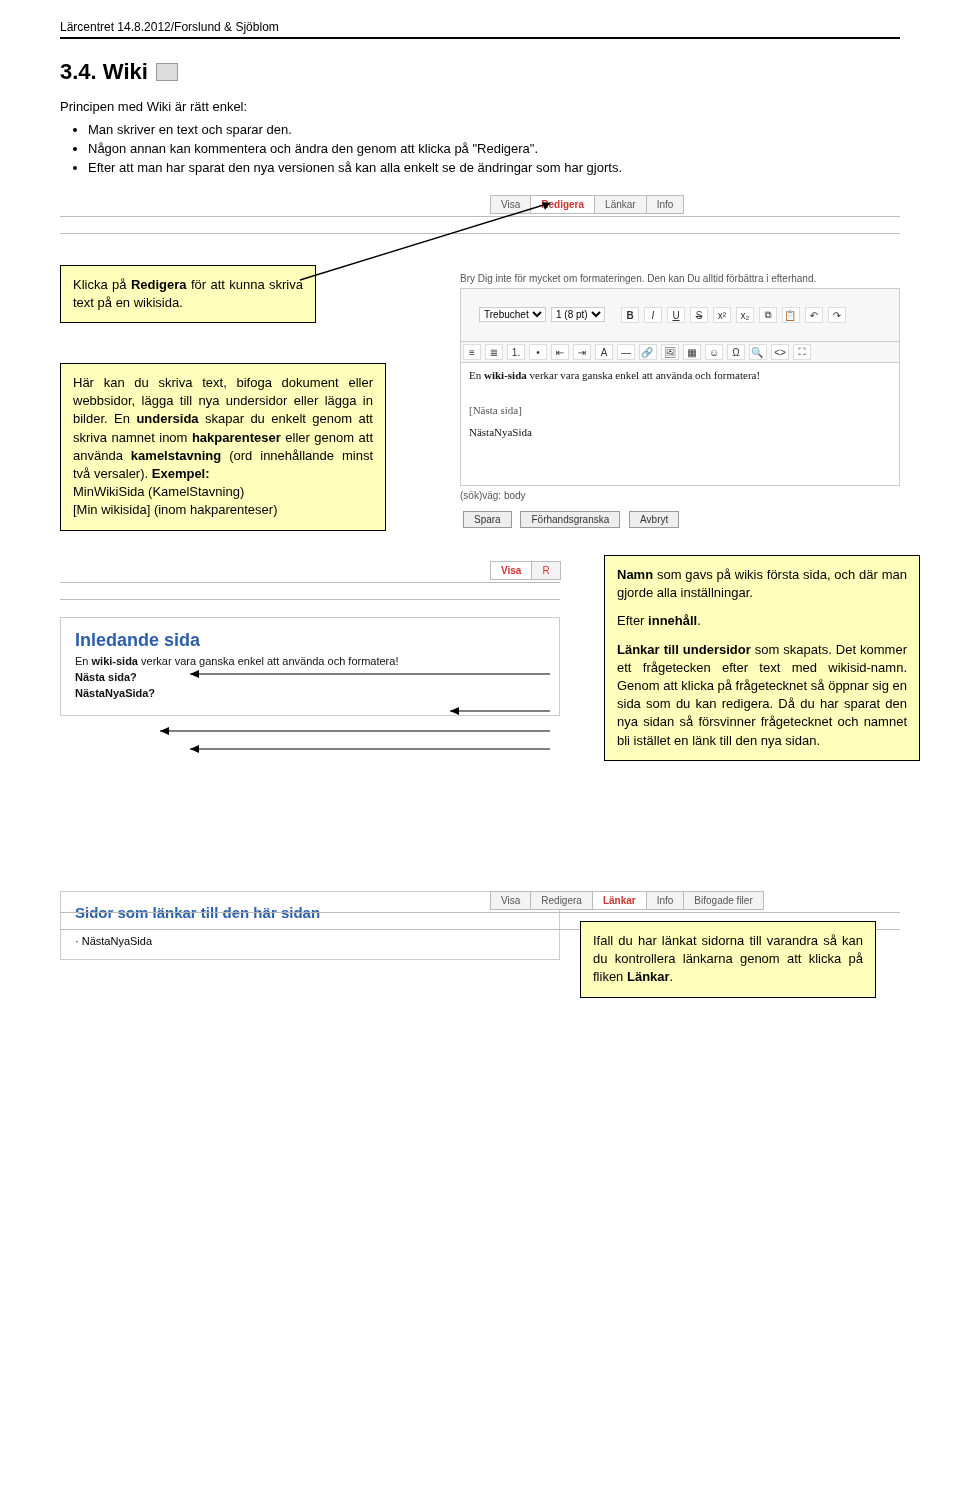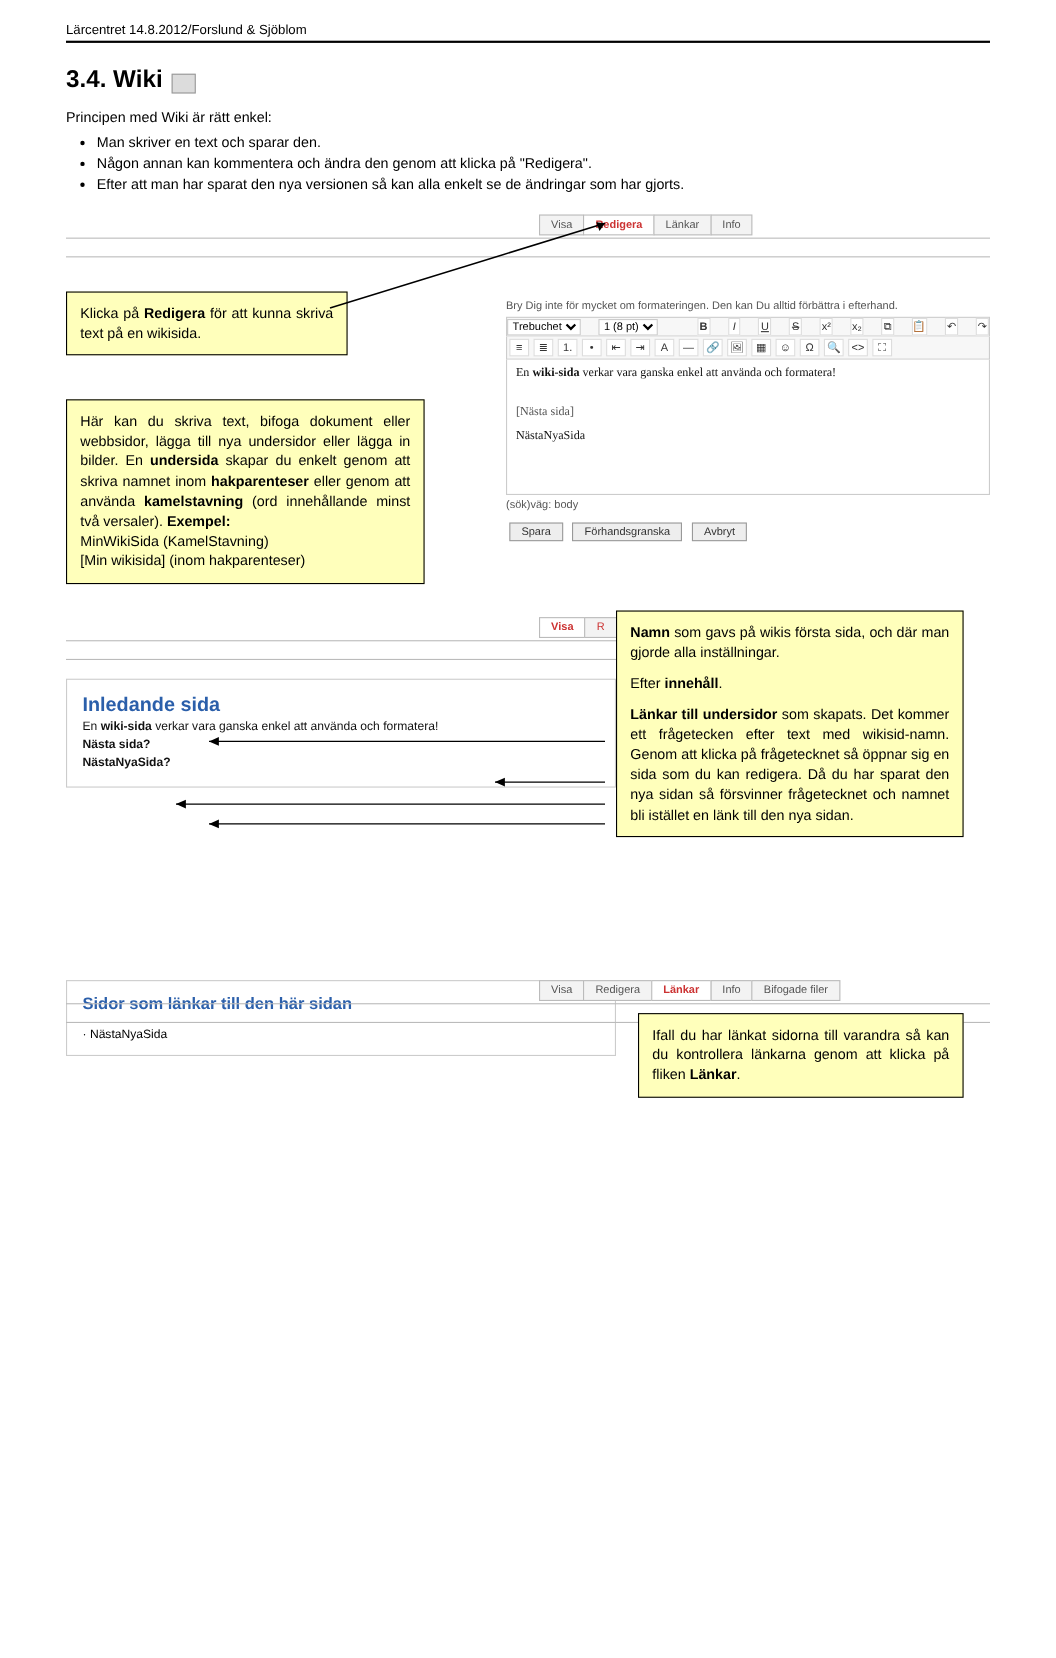--- a/index.html
+++ b/index.html
@@ -6,7 +6,7 @@
 .page{width:840px;margin:0 auto;padding:20px 60px;position:relative;min-height:1507px}
 .hdr{font-size:12px;margin-bottom:3px}
 .hr{border:0;border-top:2px solid #000;margin:0 0 20px 0}
-.h34{font-size:22px;font-weight:bold;margin:14px 0;display:flex;align-items:flex-end;gap:8px}
+.h34{font-size:22px;font-weight:bold;margin:14px 0;display:flex;align-items:center;gap:8px}
 .wiki-ico{display:inline-block;width:20px;height:16px;background:#dcdcdc;border:1px solid #999}
 .intro{margin:12px 0 8px 0}
 ul.b{margin:0 0 20px 28px;padding:0}

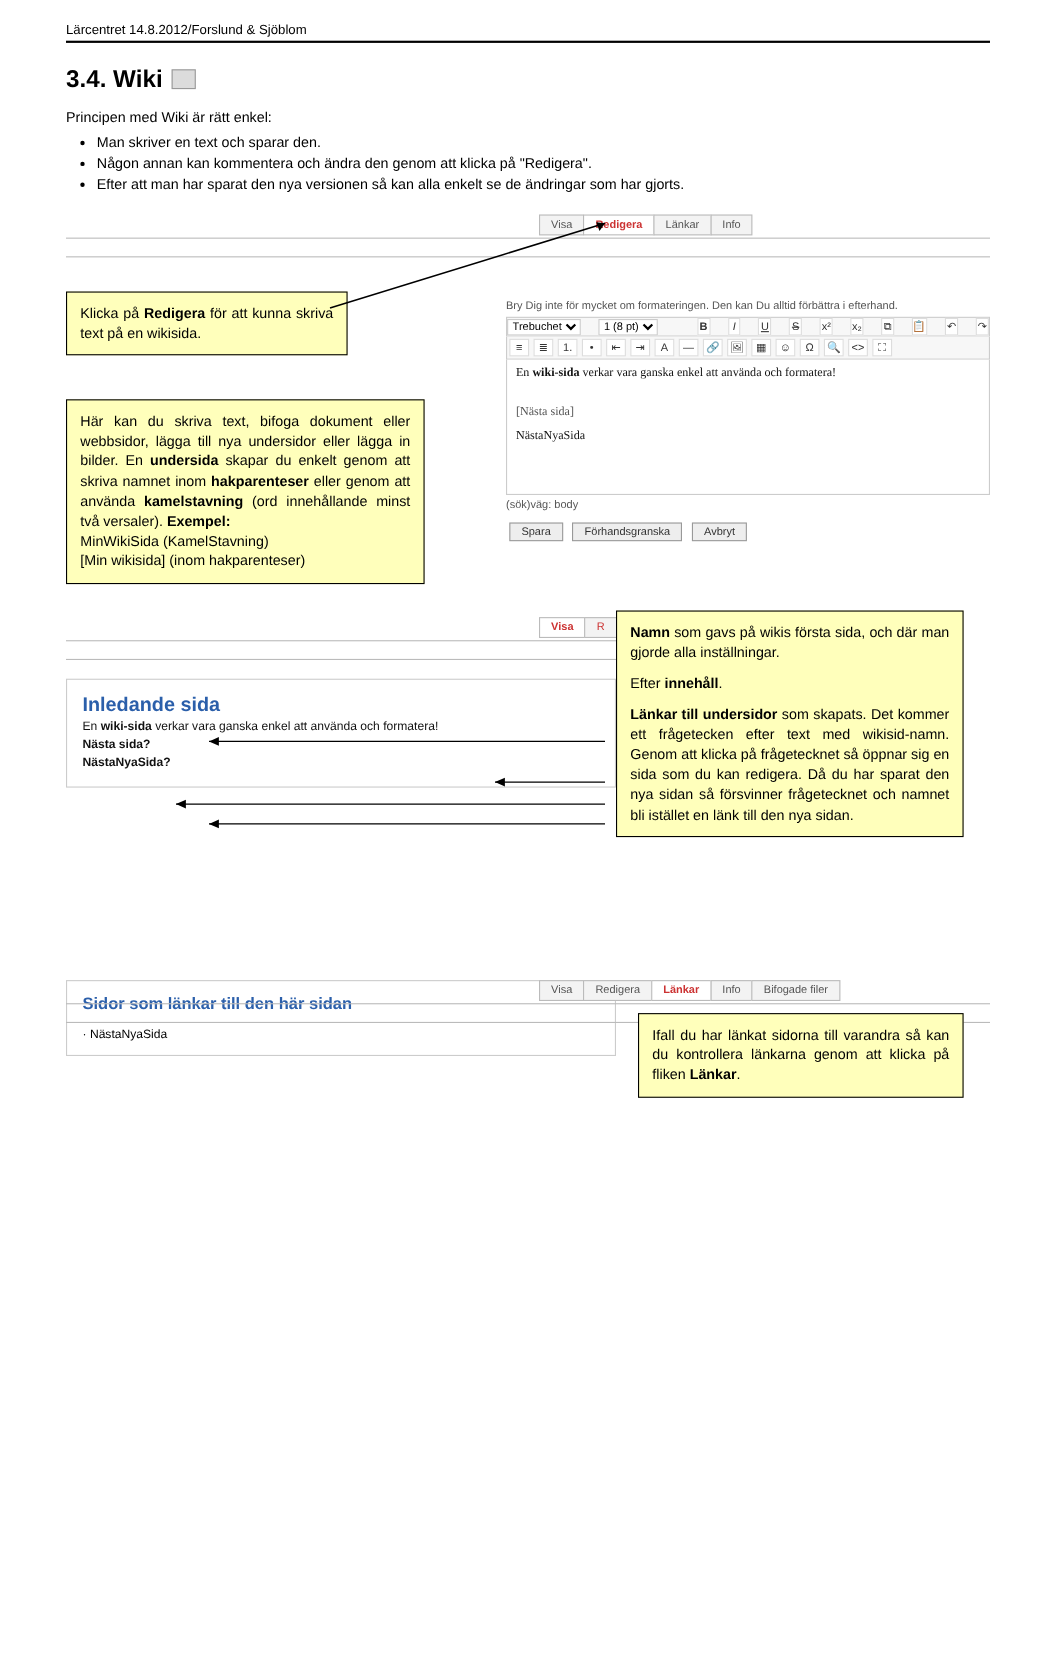--- a/index.html
+++ b/index.html
@@ -25,7 +25,7 @@
 svg.arrow{position:absolute;pointer-events:none}
 .editor{position:absolute;top:78px;left:400px;right:0;font-size:10px;color:#555}
 .edhint{font-size:10px;margin-bottom:4px}
-.toolbar{display:flex;align-items:flex-end;gap:16px;border:1px solid #ccc;padding:0;background:#f7f7f7}
+.toolbar{display:flex;align-items:flex-start;gap:5px;border:1px solid #ccc;padding:18px;background:#f7f7f7}
 .toolbar select{font-size:10px;border:1px solid #ccc;background:#fff}
 .toolbar .sep{width:6px}
 .tb-btn{width:16px;height:14px;display:inline-flex;align-items:center;justify-content:center;font-size:10px;border:1px solid #ddd;background:#fff;color:#333}

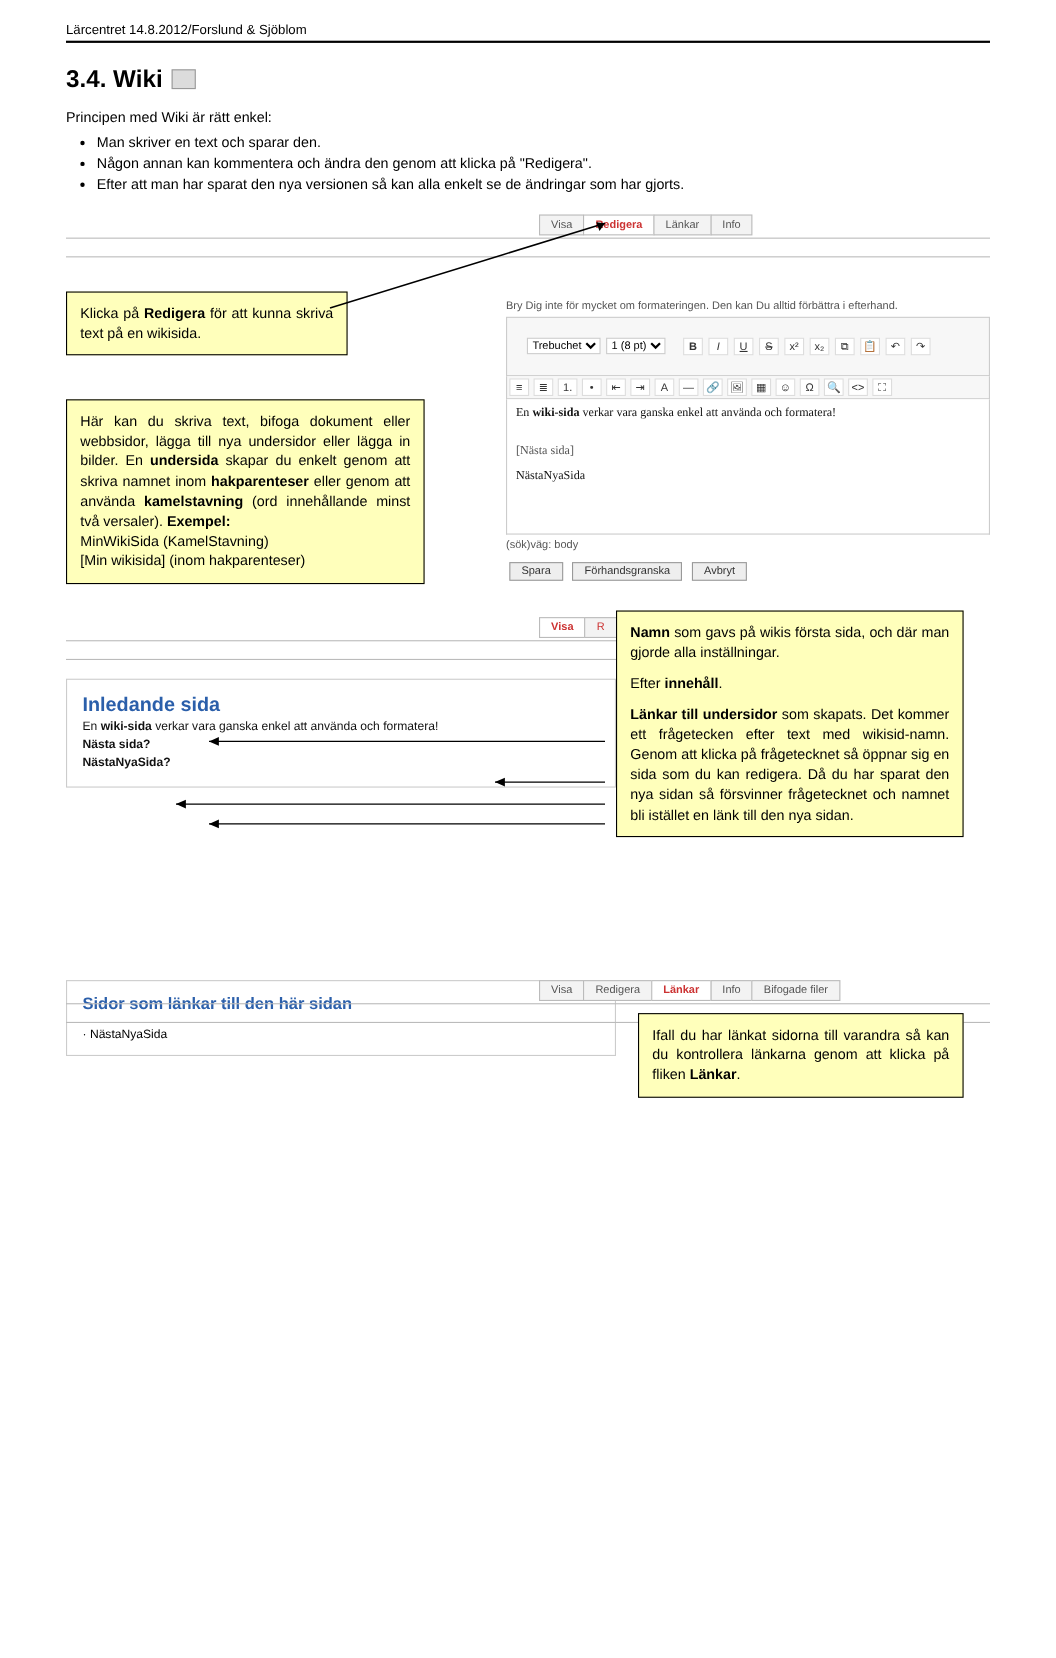--- a/index.html
+++ b/index.html
@@ -43,7 +43,7 @@
 .viewbox{border:1px solid #ccc;background:#fff;padding:12px 14px;margin-top:56px;width:470px;font-size:11px}
 .viewbox .title{color:#2b5faa;font-size:18px;font-weight:bold;}
 .viewbox .line{margin:4px 0;color:#111}
-.c3{top:-6px;left:500px;width:290px}
+.c3{top:-6px;left:544px;width:290px}
 .tabs3{display:flex;font-size:10px;position:absolute;top:0;left:430px}
 .linkbox{border:1px solid #ccc;background:#fff;padding:12px 14px;width:470px;font-size:11px}
 .linkbox .title{color:#2b5faa;font-size:15px;font-weight:bold;margin-bottom:14px}

